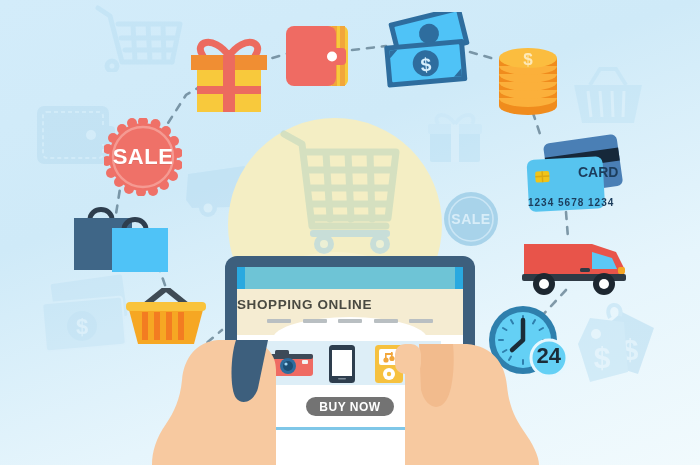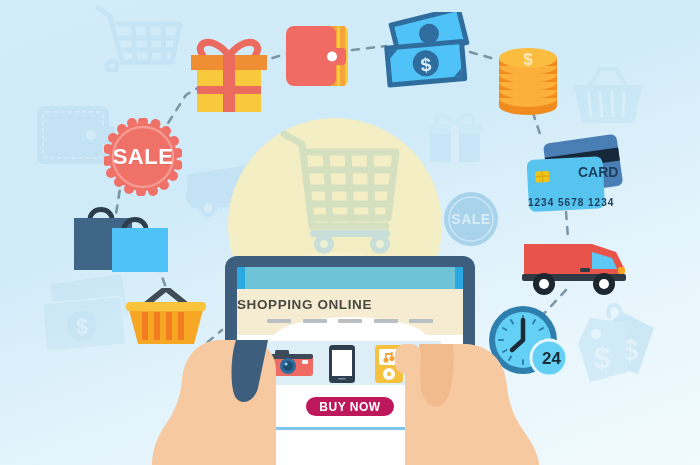--- a/index.html
+++ b/index.html
@@ -78,7 +78,7 @@
 
   
   .c24{
-    position:absolute;color:#1b2c38;font-weight:bold;font-size:17px;
+    position:absolute;color:#1b2c38;font-weight:bold;font-size:22px;
     font-family:"Liberation Sans",sans-serif;
   }
 </style>

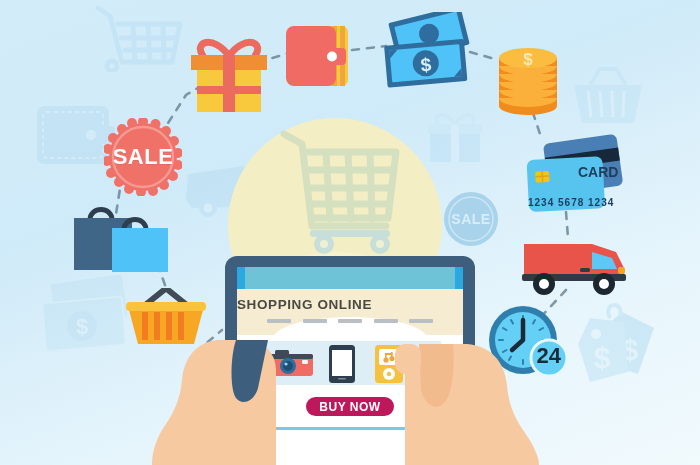--- a/index.html
+++ b/index.html
@@ -57,7 +57,7 @@
     font-family:"Liberation Sans",sans-serif;
   }
   .buynow{
-    left:67px;top:128px;width:92px;height:23px;background:#be185d;
+    left:67px;top:128px;width:92px;height:23px;background:#737373;
     border-radius:12px;border:2px solid #ffffff;box-sizing:border-box;
     color:#fff;font-size:12px;font-weight:bold;letter-spacing:.5px;
     display:flex;align-items:center;justify-content:center;

